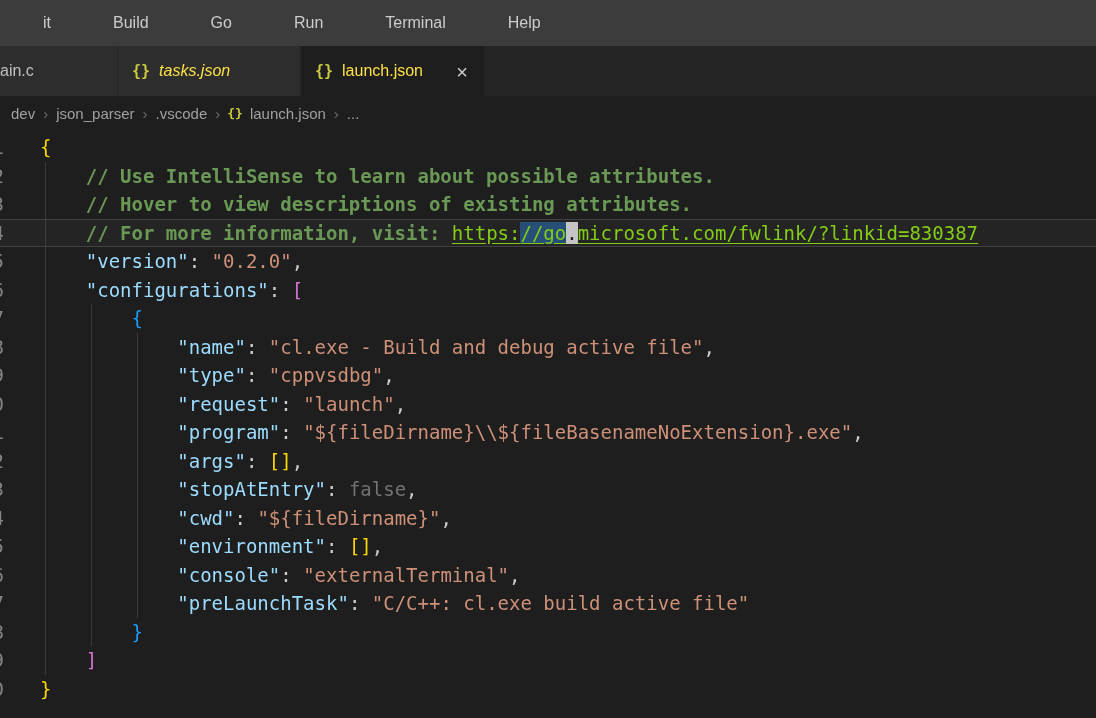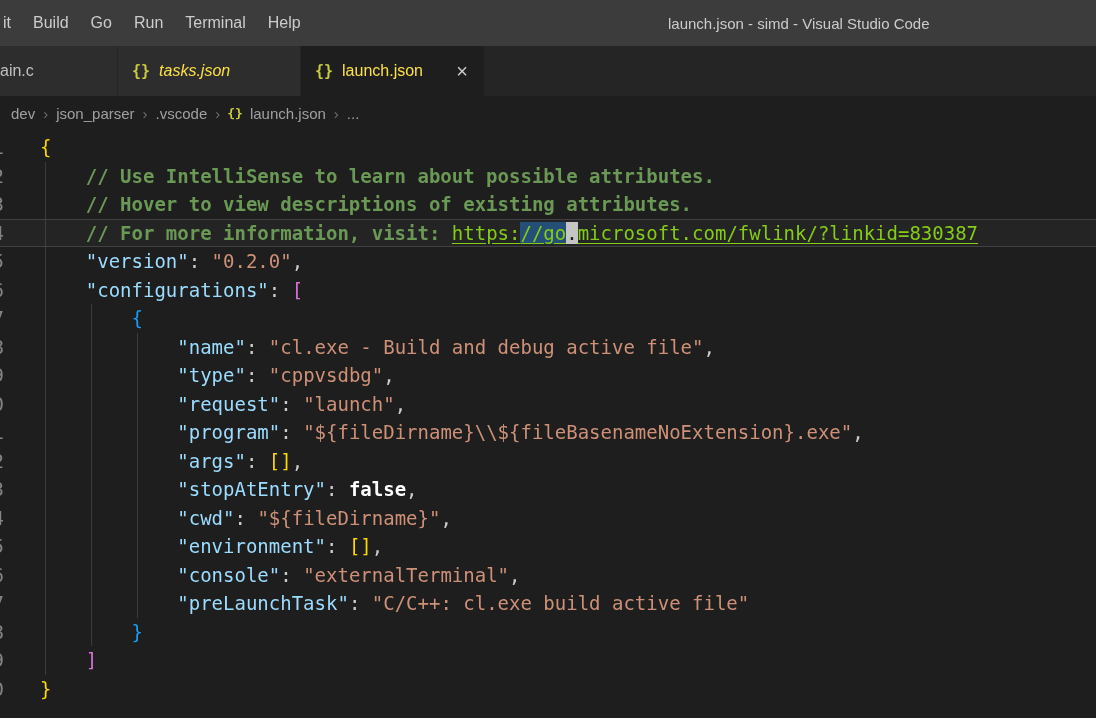--- a/index.html
+++ b/index.html
@@ -16,7 +16,7 @@
     height:46px; background:#3c3c3c; display:flex; align-items:center;
     font-size:16px; color:#cccccc; position:relative;
   }
-  .menu-item { padding:10px 11px; height:100%; display:flex; align-items:center; }
+  .menu-item { padding:10px 11px; height:100%; display:flex; align-items:center;margin-left:40px; }
   .menu-item:first-child { padding-left:3px; }
   .window-title {
     position:absolute; left:668px; top:0; height:46px;

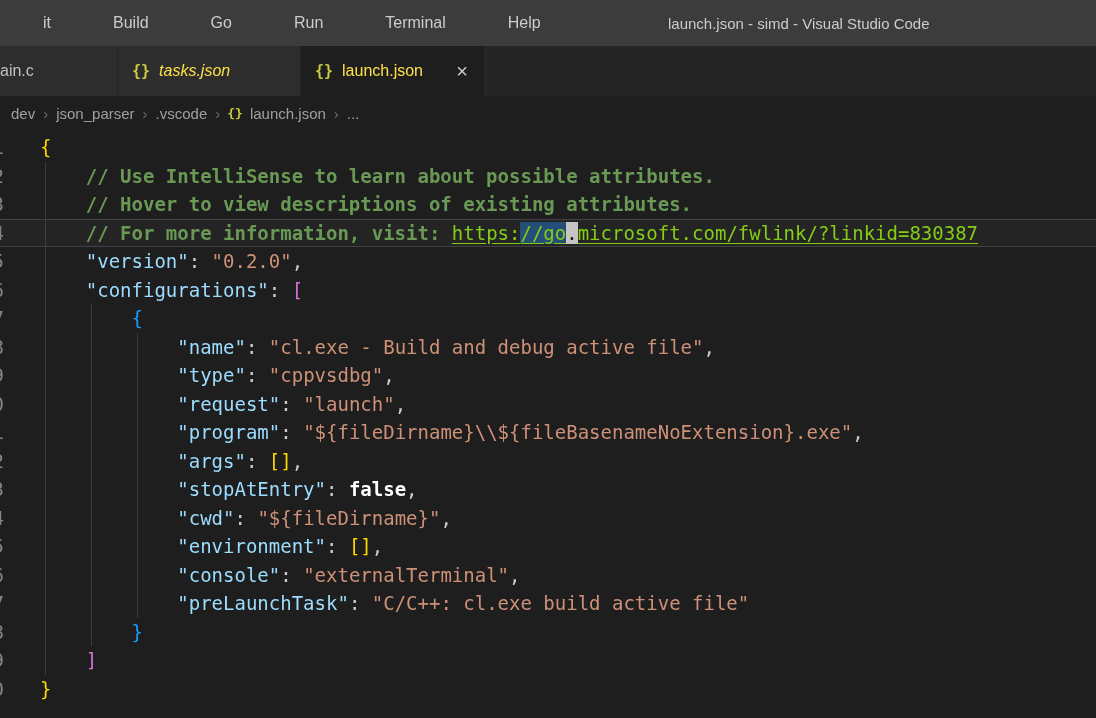--- a/index.html
+++ b/index.html
@@ -104,7 +104,6 @@
   <div class="menu-item">Run</div>
   <div class="menu-item">Terminal</div>
   <div class="menu-item">Help</div>
-  <div class="window-title">launch.json - simd - Visual Studio Code</div>
 </div>
 
 <div class="tabbar">

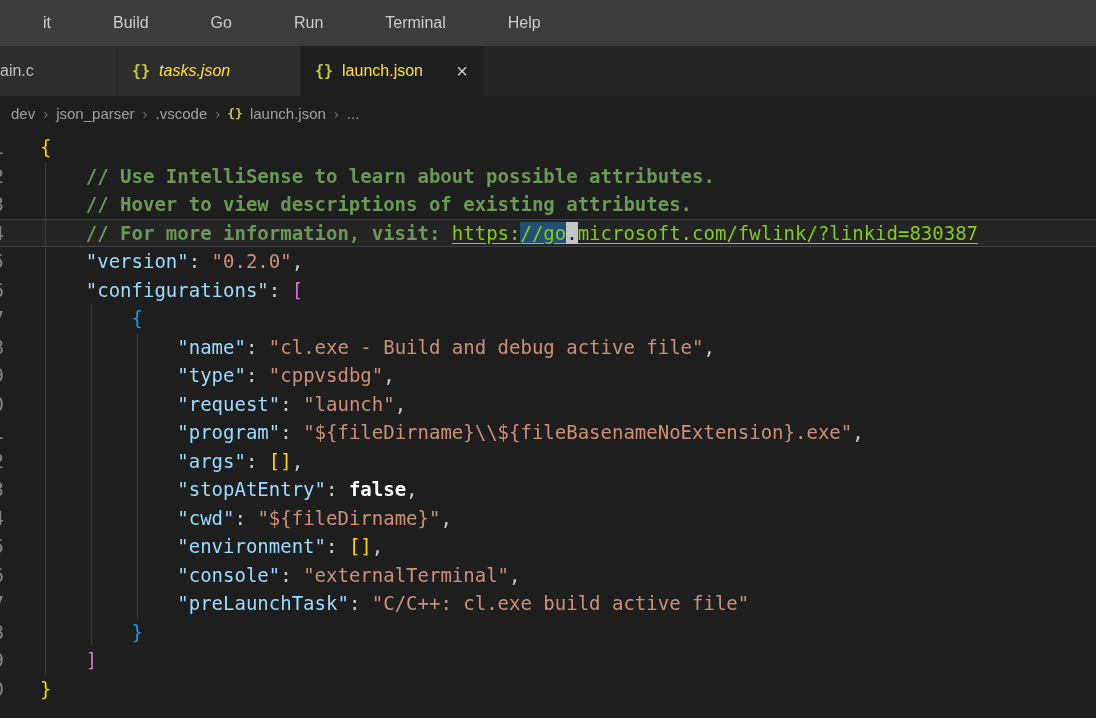--- a/index.html
+++ b/index.html
@@ -26,9 +26,9 @@
   
   .tabbar { height:50px; background:#252526; display:flex; }
   .tab {
-    display:flex; align-items:center; background:#2d2d2d;
+    display:flex; background:#2d2d2d;
     border-right:1px solid #252526; font-size:16px; color:#c0c0c0;
-    padding:0 14px; height:100%; white-space:nowrap;
+    padding:16px 14px; height:100%; white-space:nowrap;
   }
   .tab.first { width:118px; padding-left:0; }
   .tab.w2 { width:183px; }

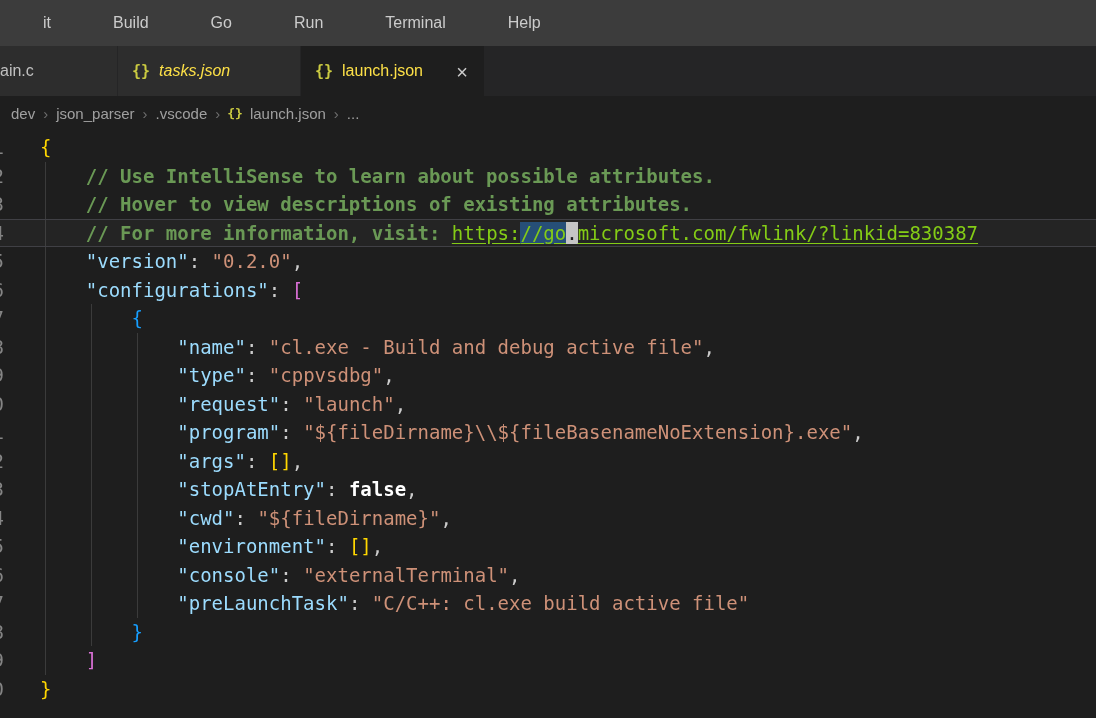--- a/index.html
+++ b/index.html
@@ -84,7 +84,7 @@
   
   .c-key { color:#9cdcfe; }
   .c-str { color:#ce9178; }
-  .c-kw  { color:#ffffff;font-weight:bold; }
+  .c-kw  { color:#737373; }
   .c-cmt { color:#6a9955;font-weight:bold; }
   .c-pun { color:#cccccc; }
   .c-b1  { color:#ffd700; }

